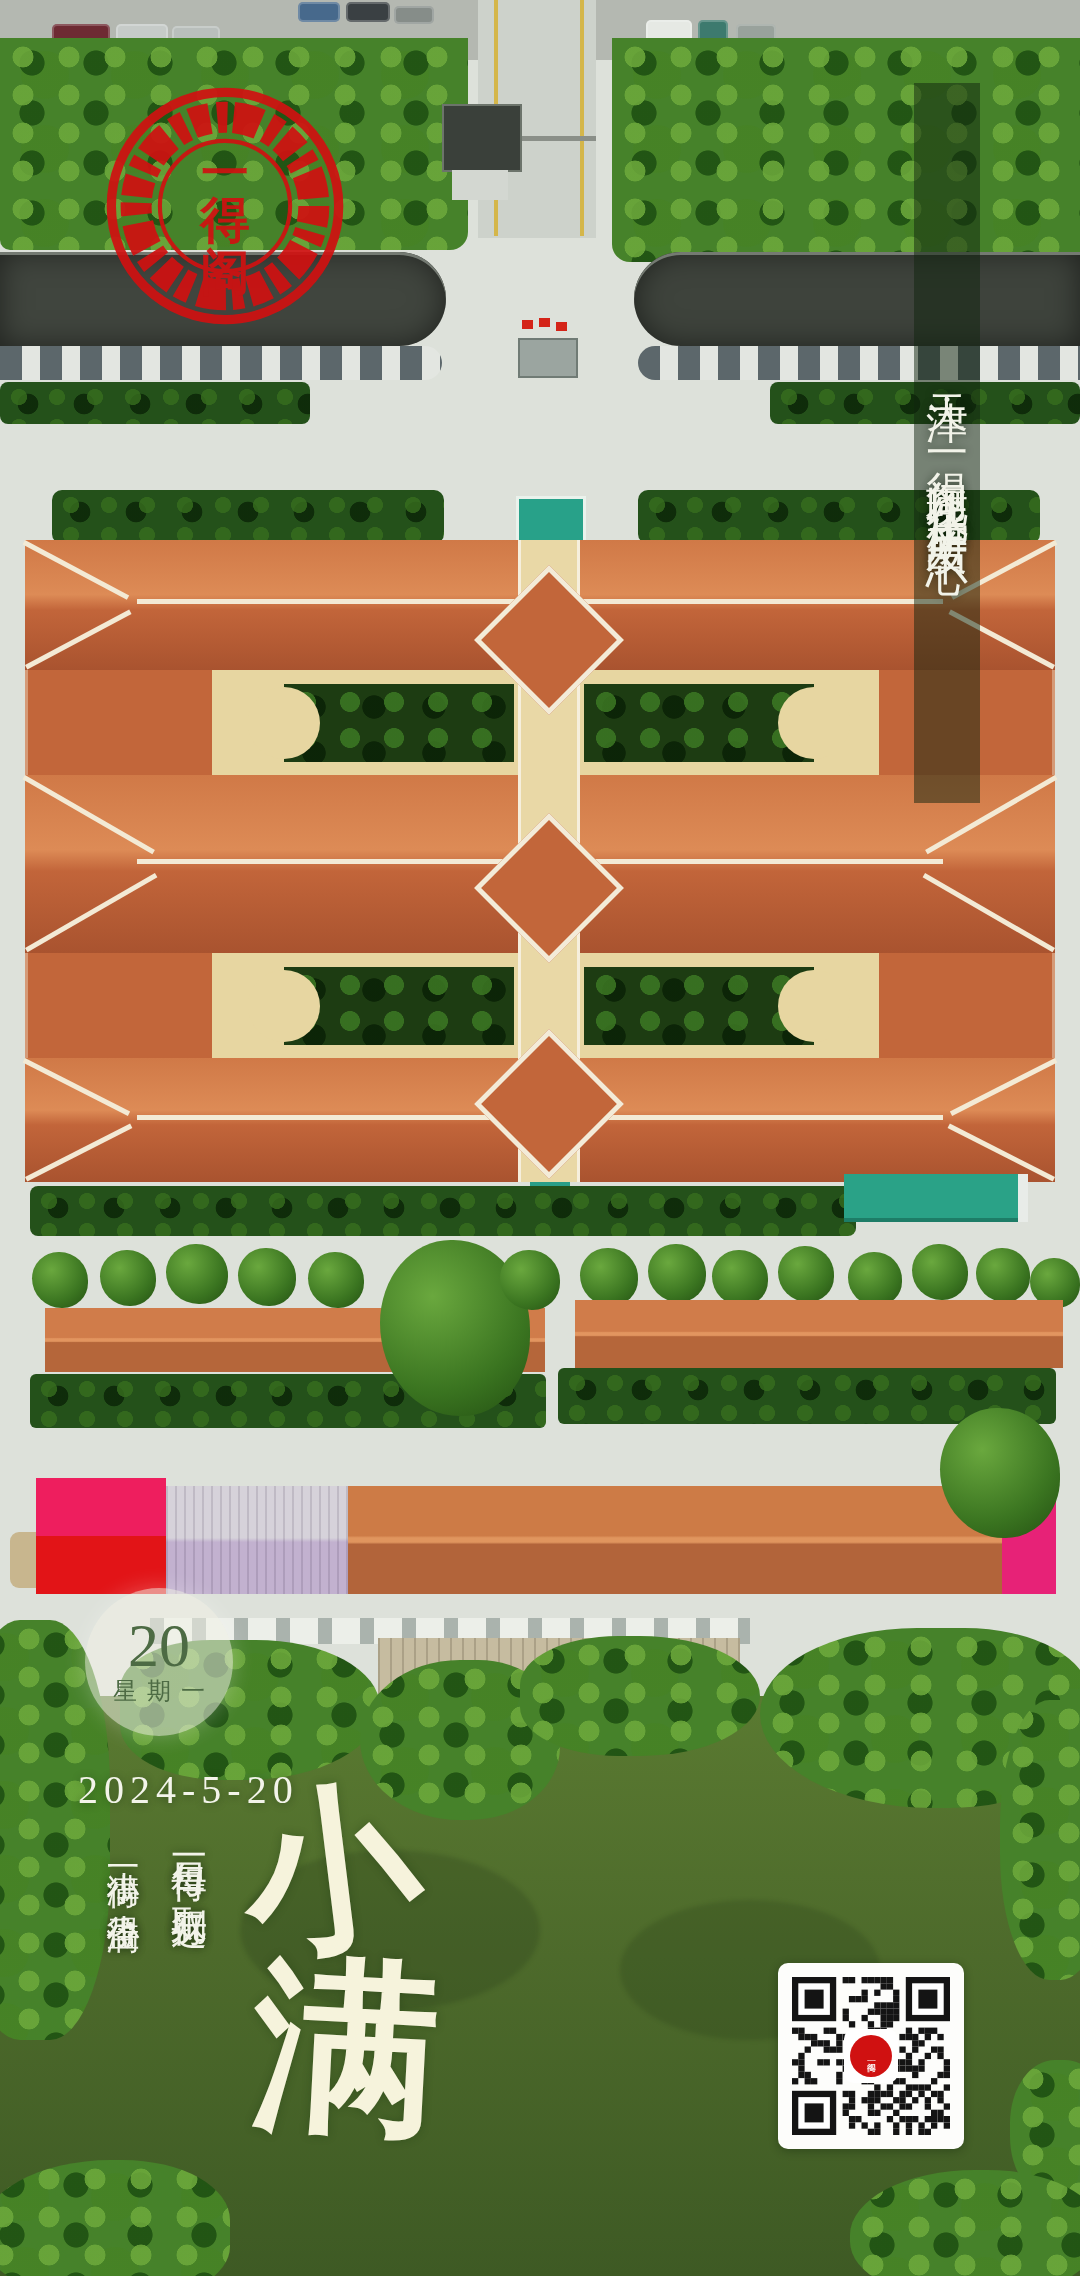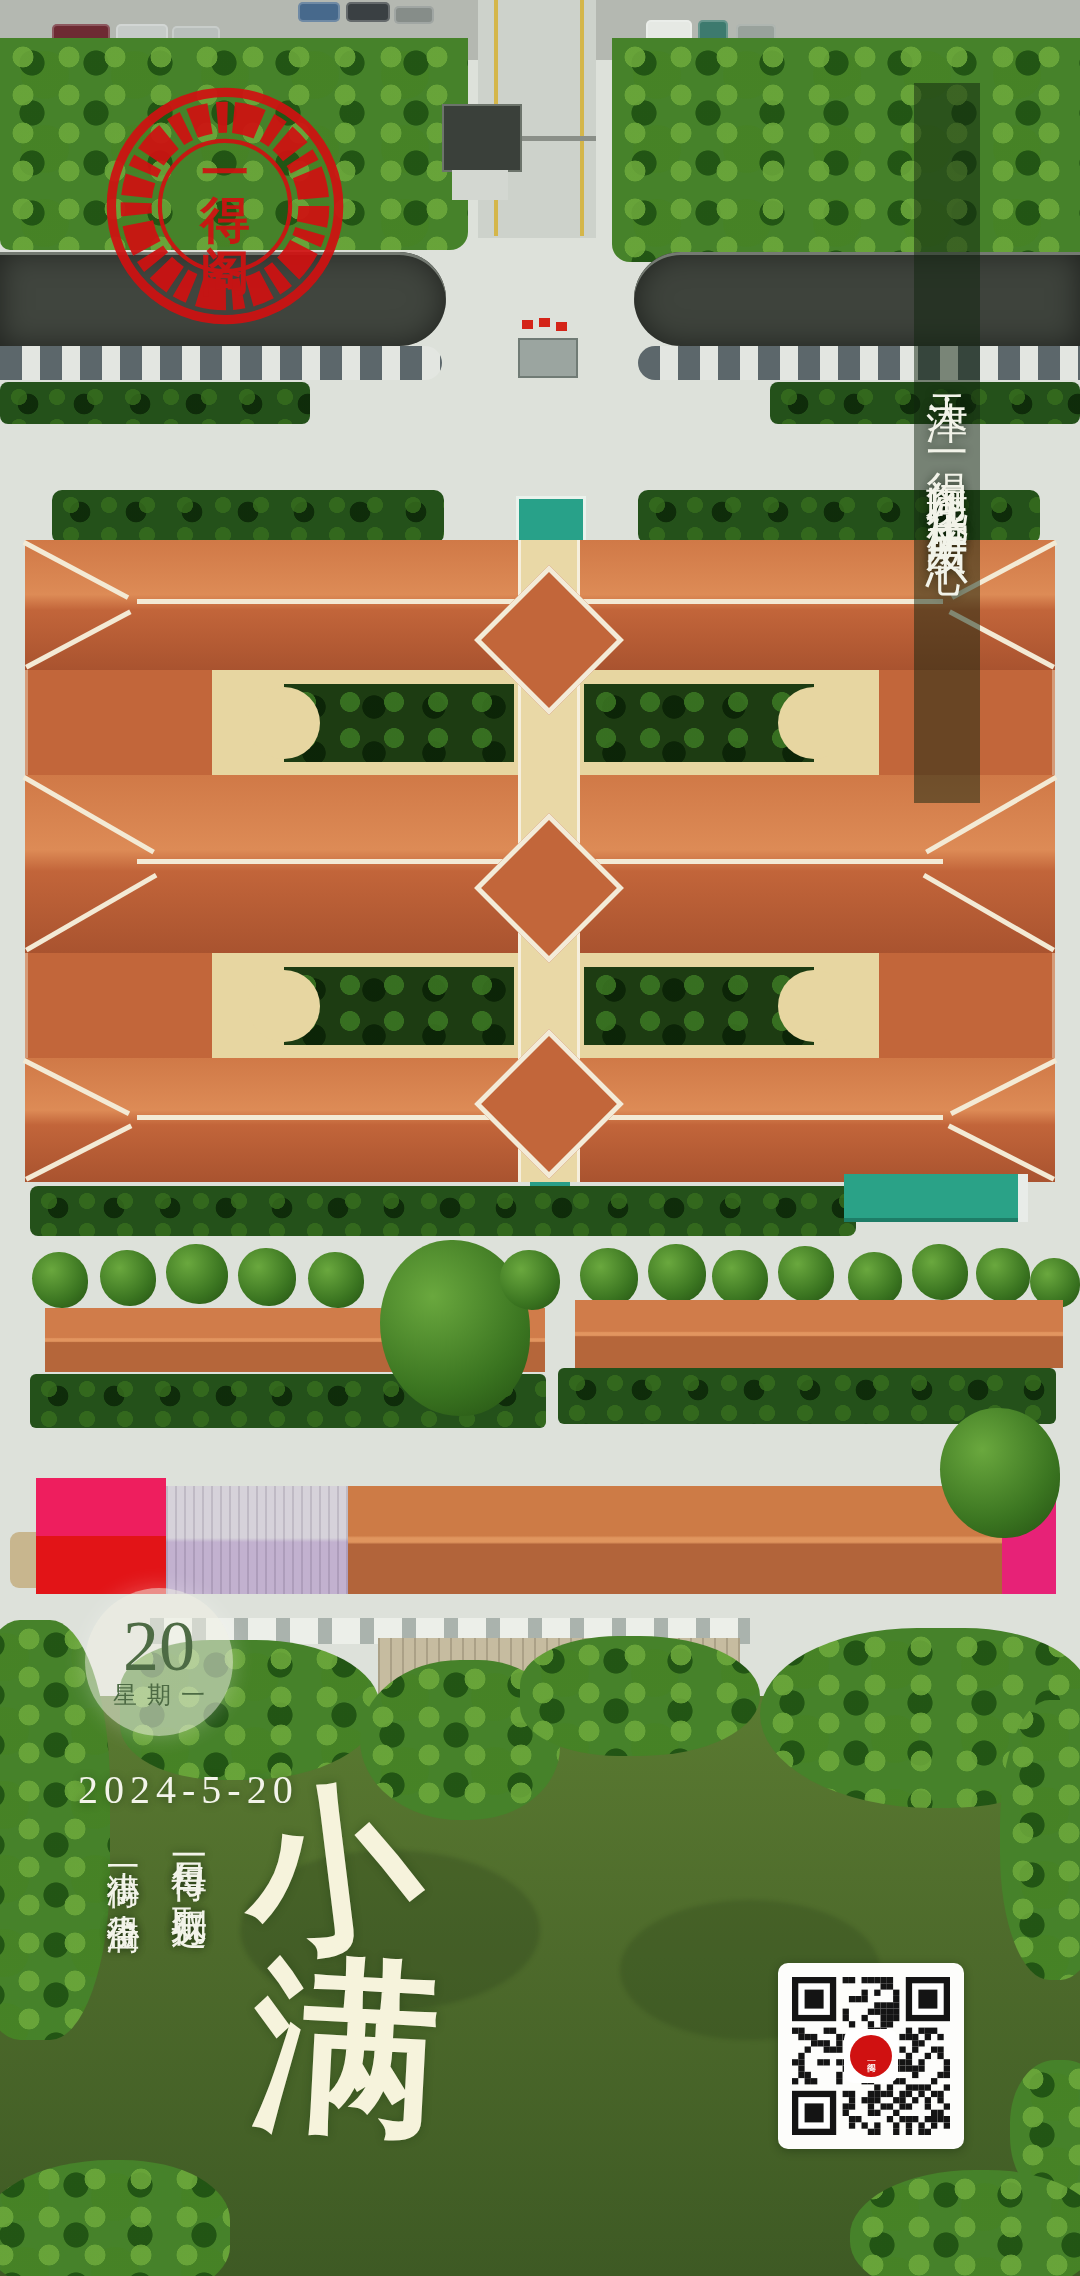--- a/index.html
+++ b/index.html
@@ -178,7 +178,7 @@
   </div>
 
   <div class="abs" style="left:85px;top:1588px;width:148px;height:148px;border-radius:50%;background:rgba(242,243,232,.55);box-shadow:0 0 22px rgba(255,255,255,.25);display:flex;flex-direction:column;align-items:center;justify-content:center;">
-    <div style="font-size:72px;line-height:.92;color:#4d6b44;">20</div>
+    <div style="font-size:62px;line-height:.92;color:#4d6b44;">20</div>
     <div style="font-size:24px;letter-spacing:10px;padding-left:10px;color:#4d6b44;">星期一</div>
   </div>
 

